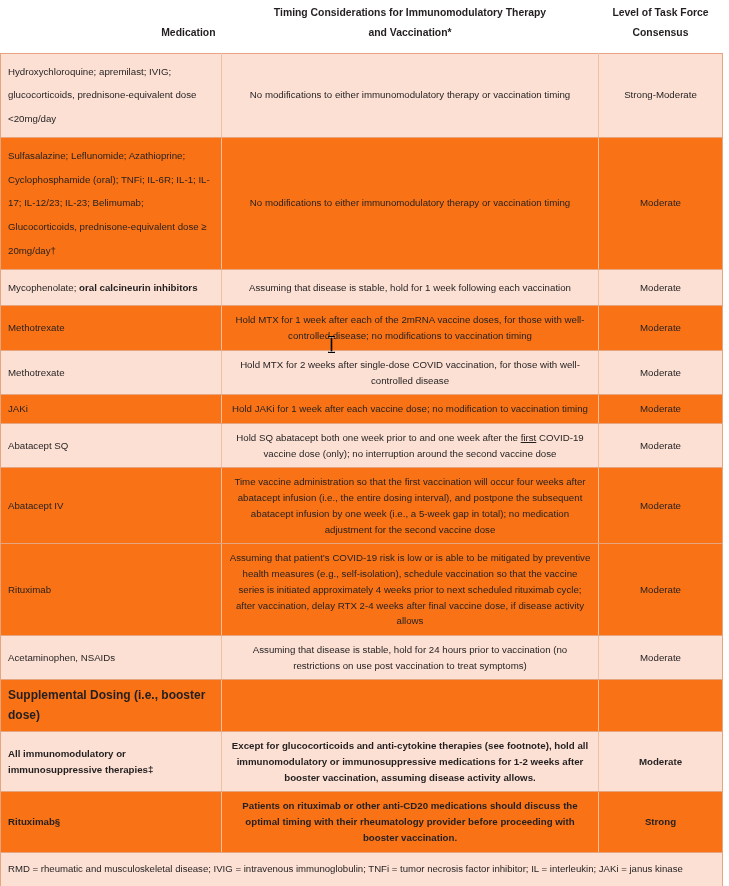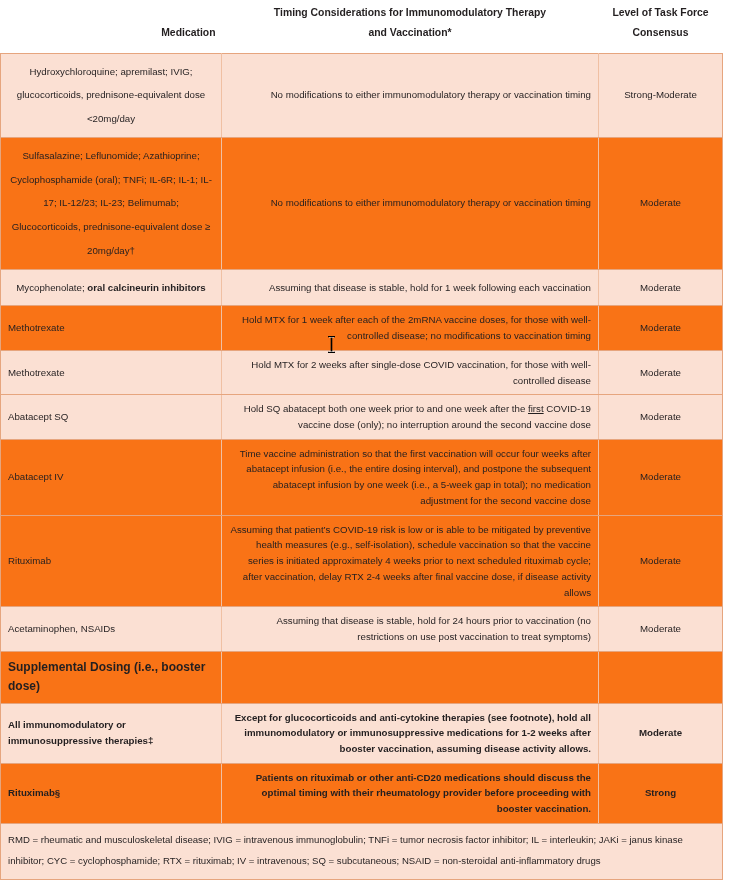--- a/index.html
+++ b/index.html
@@ -69,7 +69,7 @@
   tr.tint td { background: #fbe0d3; }
   tr.plain td { background: #f97316; }
 
-  tr.tall-med td.med { line-height: 2.45; text-align: center; }
+  tr.tall-med td.med { line-height: 2.45; }
 
   tr.bold td { font-weight: bold; }
 

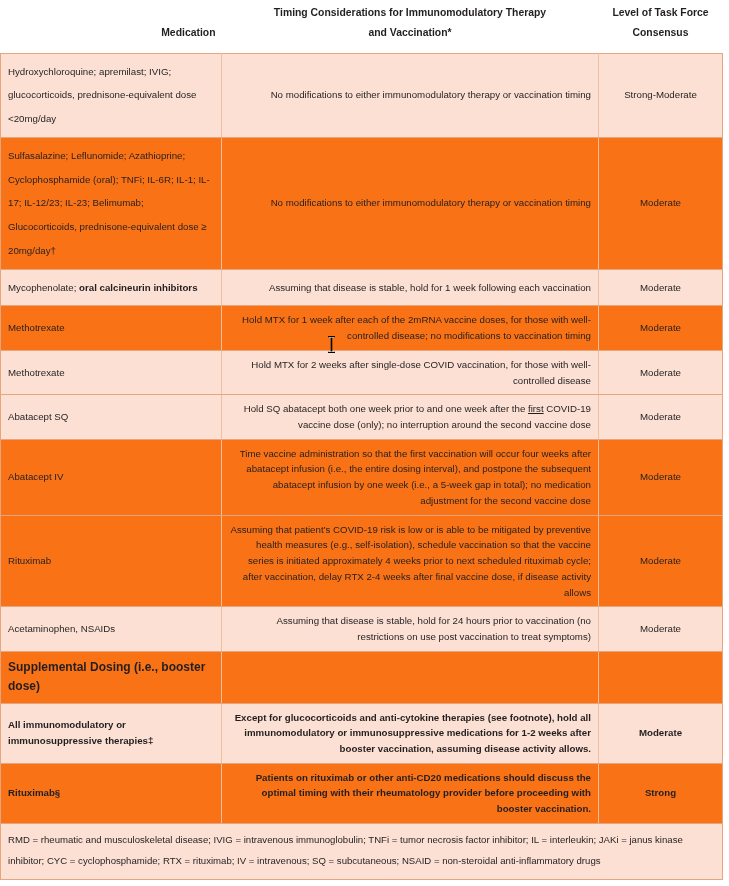--- a/index.html
+++ b/index.html
@@ -63,7 +63,7 @@
   tbody tr td:last-child  { border-right: 1px solid #e6a57e; }
 
   td.med   { text-align: left; }
-  td.time  { text-align: right; }
+  td.time  { text-align: center; }
   td.level { text-align: center; }
 
   tr.tint td { background: #fbe0d3; }

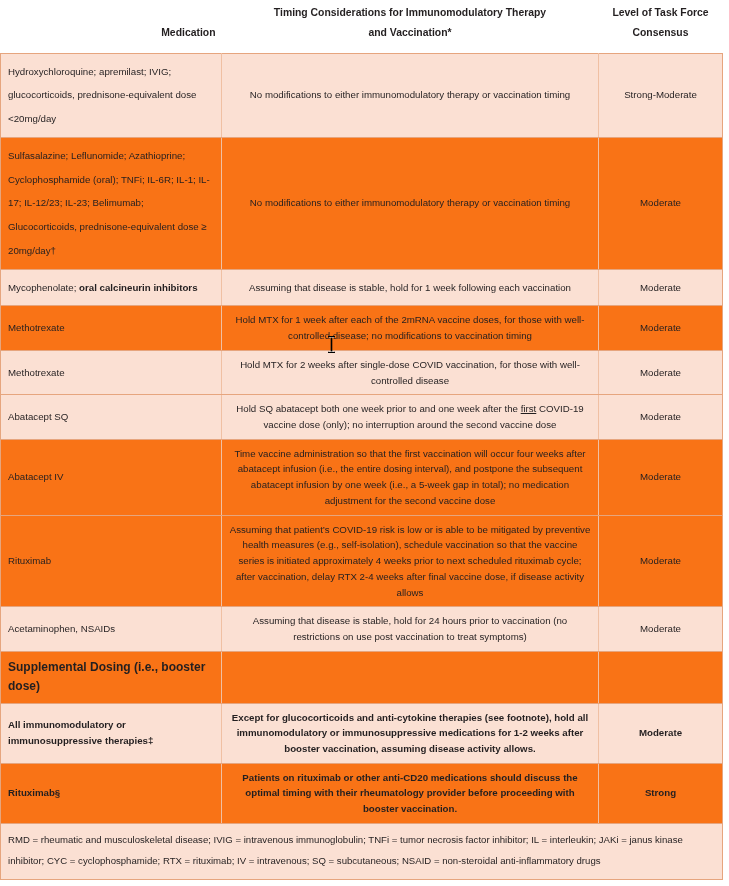--- a/index.html
+++ b/index.html
@@ -169,6 +169,11 @@
         <td class="level">Moderate</td>
       </tr>
 
+      <tr class="plain">
+        <td class="med">JAKi</td>
+        <td class="time">Hold JAKi for 1 week after each vaccine dose; no modification to vaccination timing</td>
+        <td class="level">Moderate</td>
+      </tr>
 
       <tr class="tint">
         <td class="med">Abatacept SQ</td>

